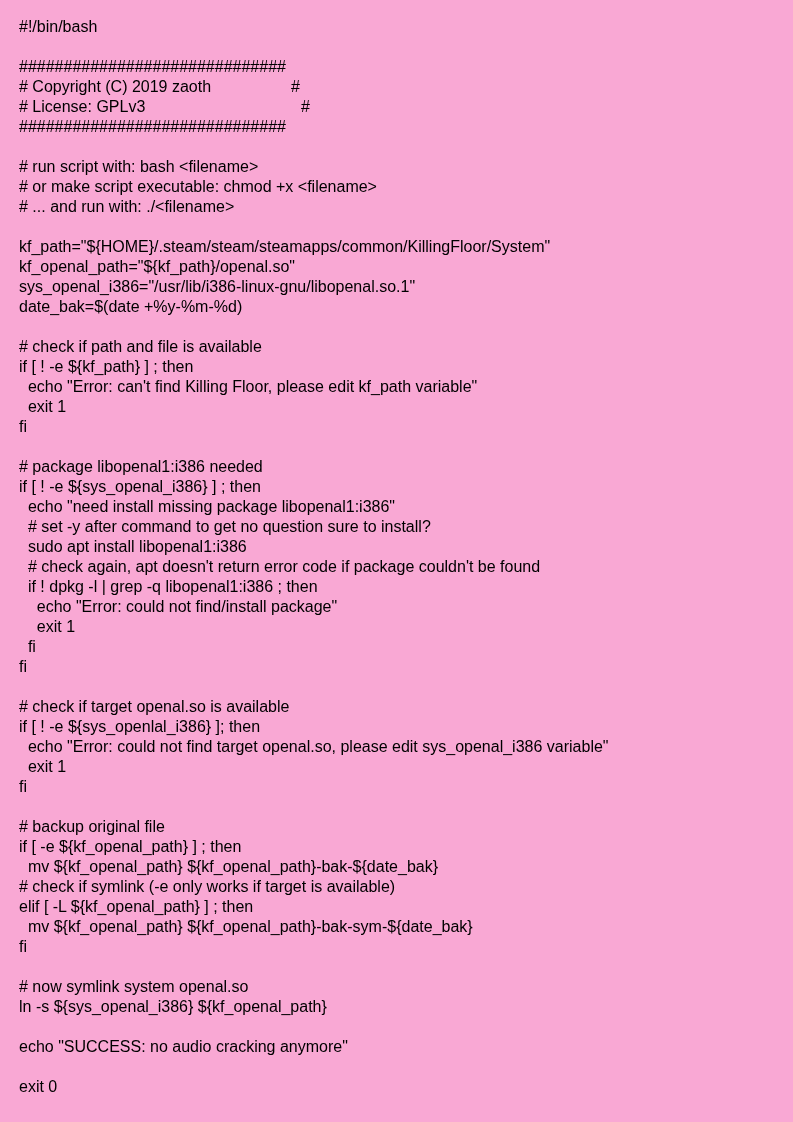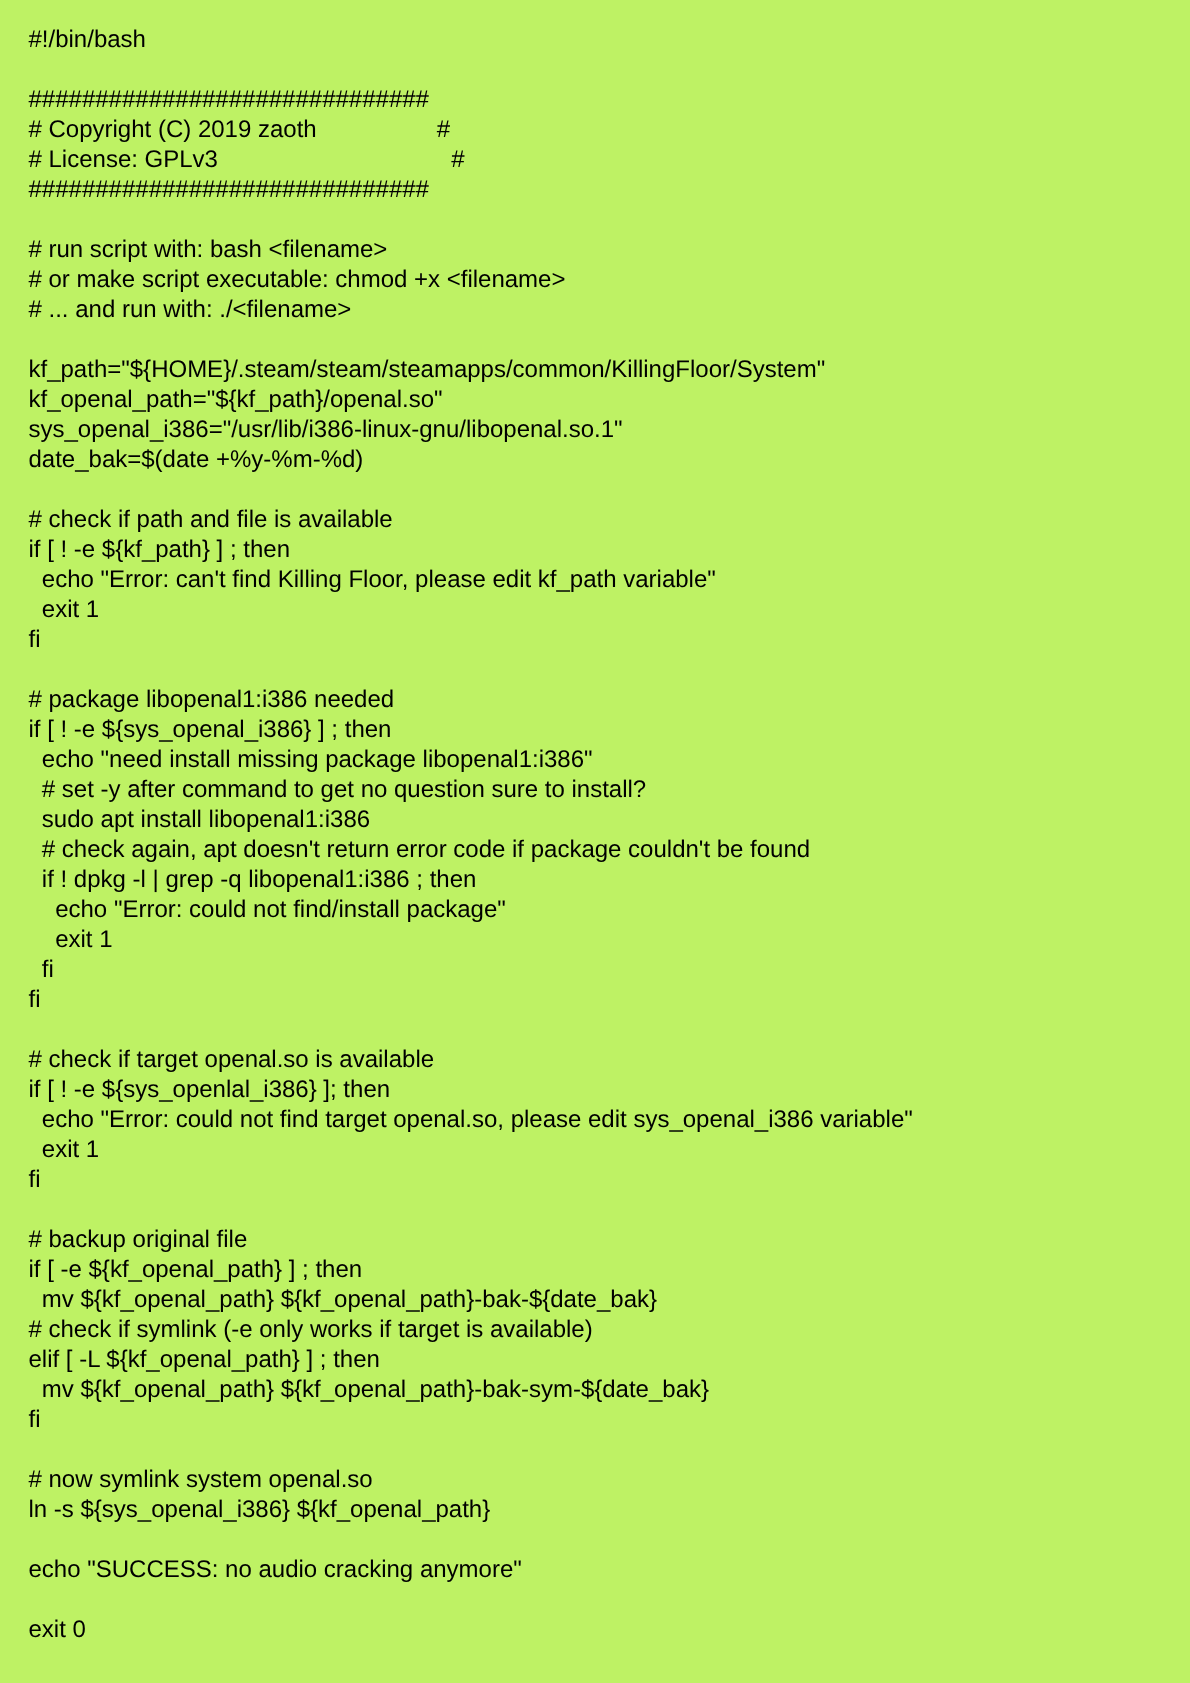--- a/index.html
+++ b/index.html
@@ -15,7 +15,7 @@
   .page {
     width: 793px;
     height: 1122px;
-    background: #bef264;
+    background: #f9a8d4;
     box-sizing: border-box;
     padding: 17px 0 0 19px;
   }

